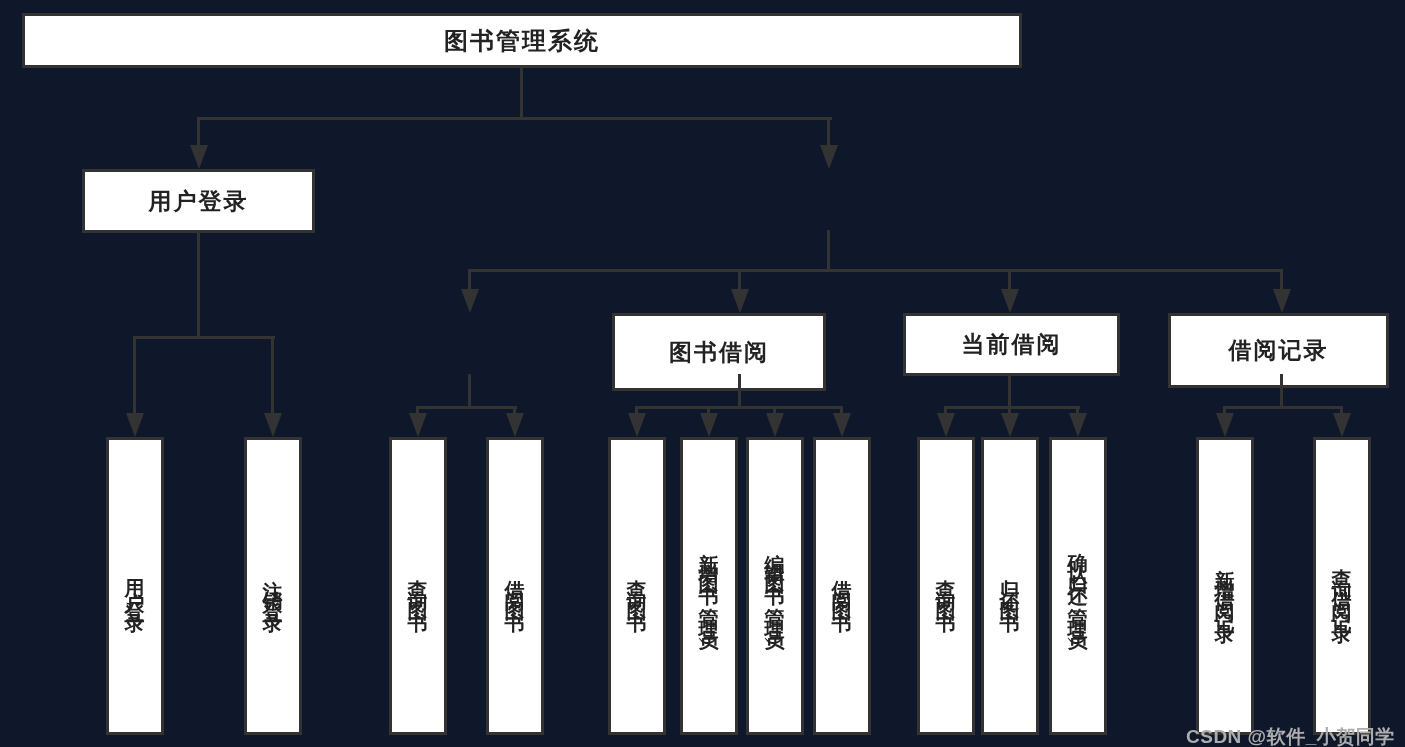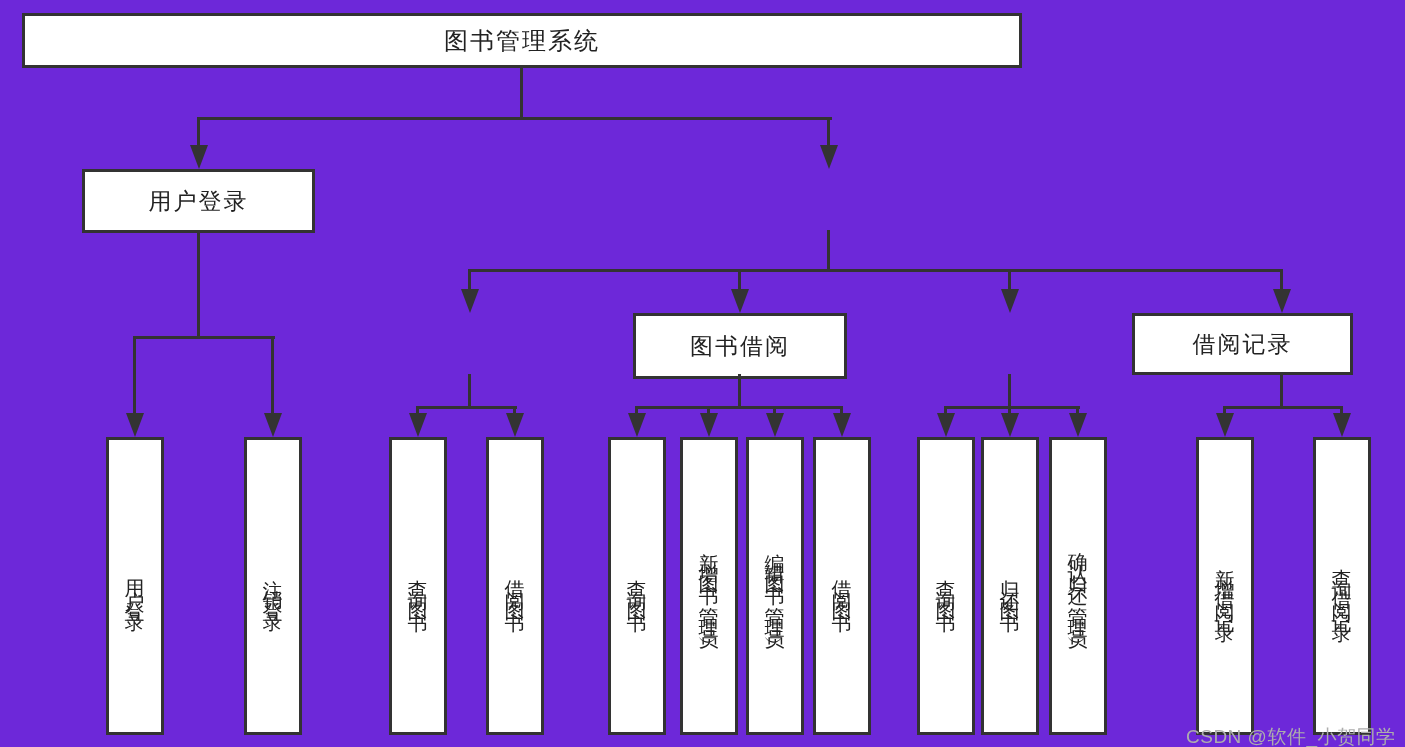--- a/index.html
+++ b/index.html
@@ -4,8 +4,9 @@
 <style>
   html,body{margin:0;padding:0;background:#ffffff;}
   #stage{
-    position:relative;width:1405px;height:747px;background:#6d28d9;overflow:hidden;
+    position:relative;width:1405px;height:747px;background:#0f172a;overflow:hidden;
     font-family:"Liberation Sans",sans-serif;
+    font-weight:bold;
   }
   .box{
     position:absolute;box-sizing:border-box;border:3px solid #333333;background:#ffffff;

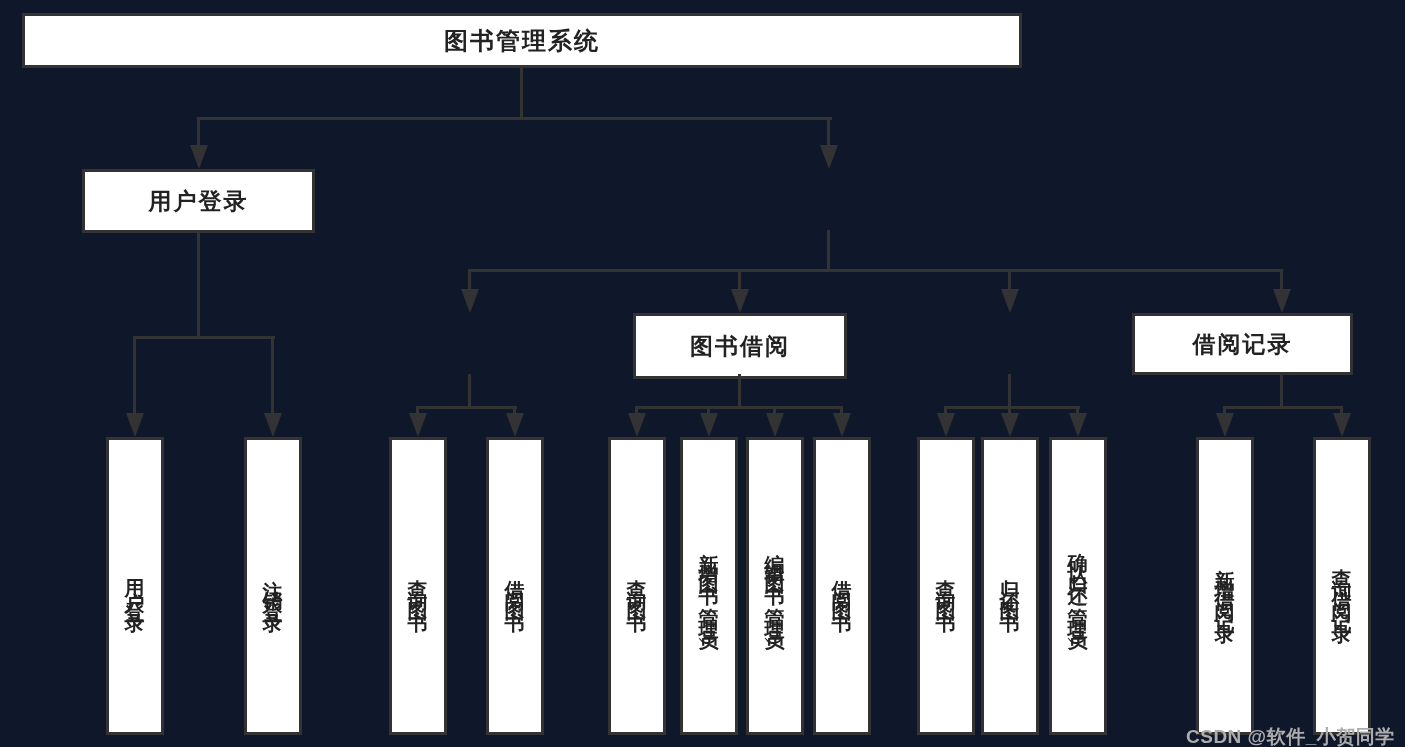--- a/index.html
+++ b/index.html
@@ -45,7 +45,7 @@
 
 
 
-  <div class="box" style="left:633px;top:313px;width:214px;height:66px">
+  <div class="box" style="left:612px;top:313px;width:214px;height:78px">
     <span class="hlabel">图书借阅</span>
   </div>
 

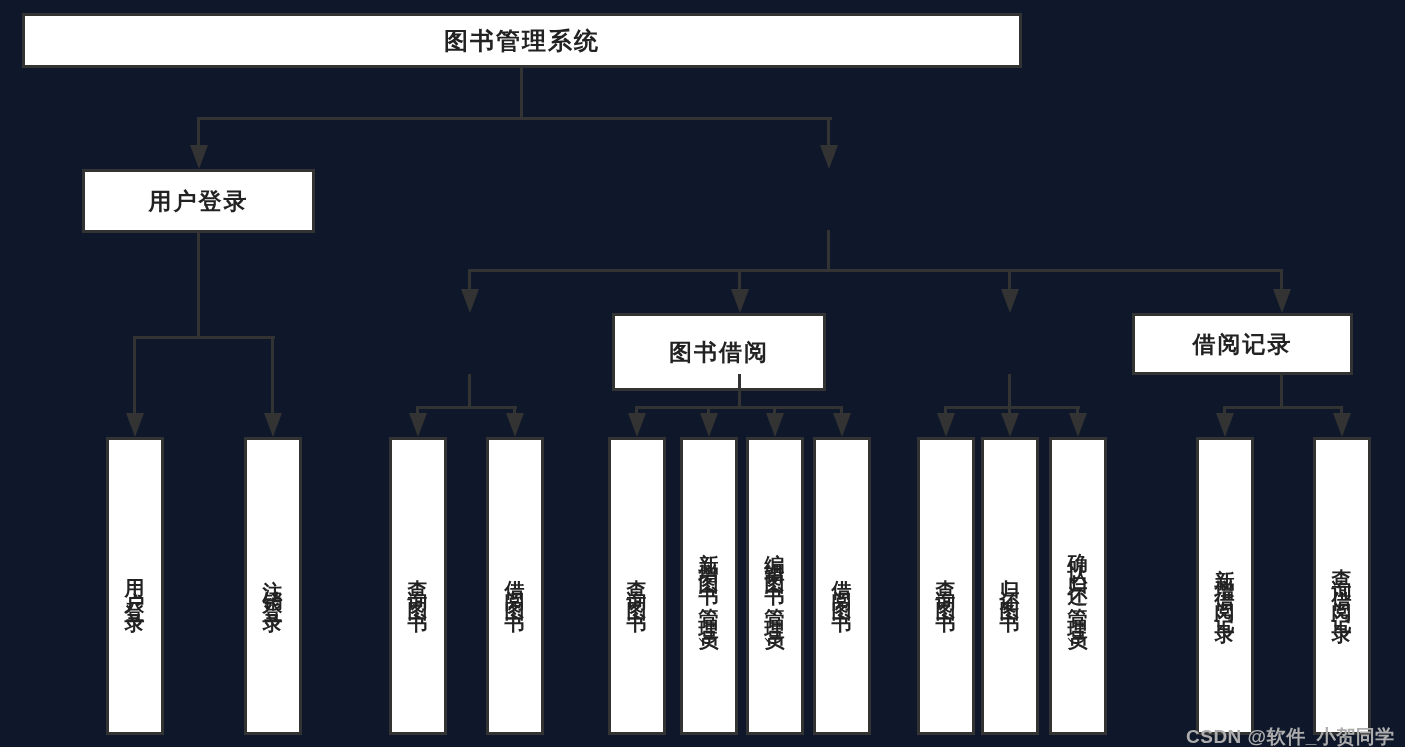--- a/index.html
+++ b/index.html
@@ -49,6 +49,9 @@
     <span class="hlabel">图书借阅</span>
   </div>
 
+  <div class="box" style="left:903px;top:313px;width:217px;height:63px">
+    <span class="hlabel">当前借阅</span>
+  </div>
 
   <div class="box" style="left:1132px;top:313px;width:221px;height:62px">
     <span class="hlabel">借阅记录</span>

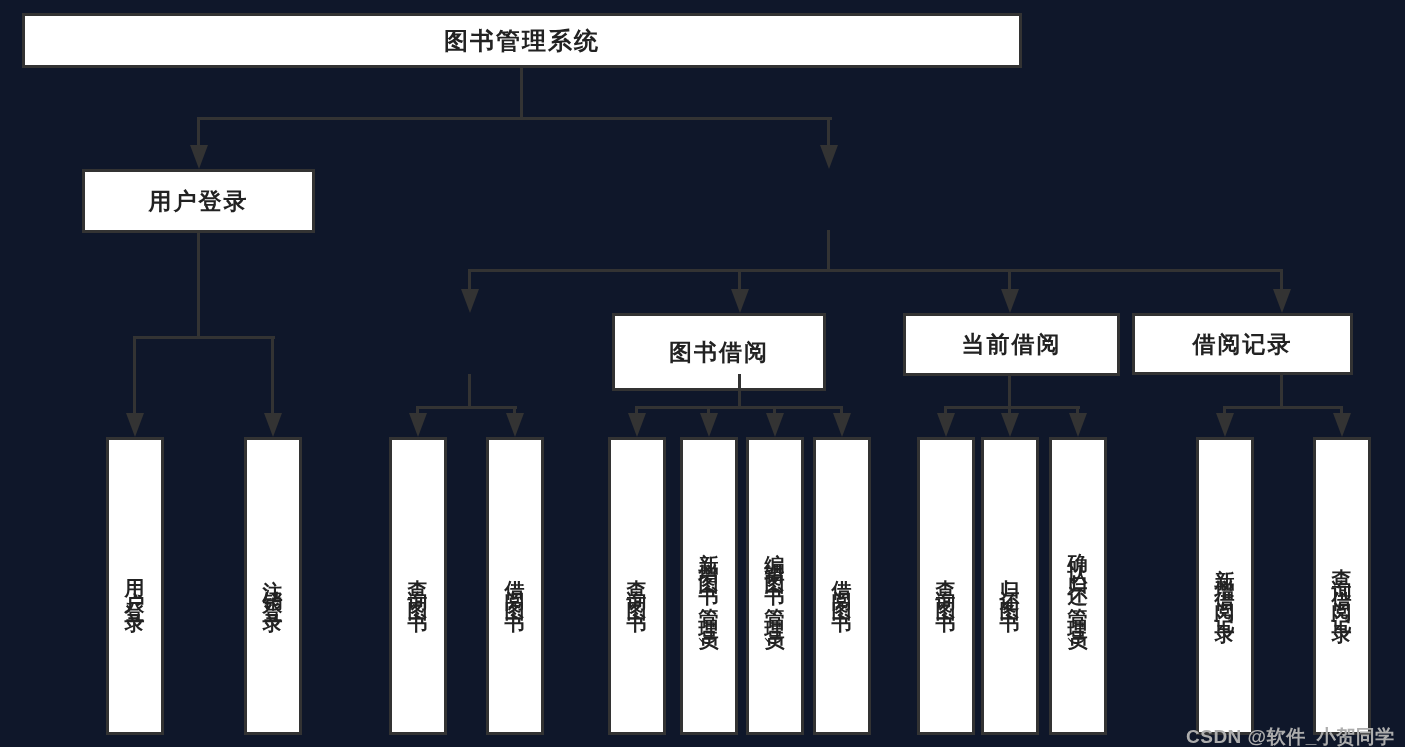--- a/index.html
+++ b/index.html
@@ -53,7 +53,7 @@
     <span class="hlabel">当前借阅</span>
   </div>
 
-  <div class="box" style="left:1132px;top:313px;width:221px;height:62px">
+  <div class="box" style="left:1168px;top:313px;width:221px;height:75px">
     <span class="hlabel">借阅记录</span>
   </div>
 

